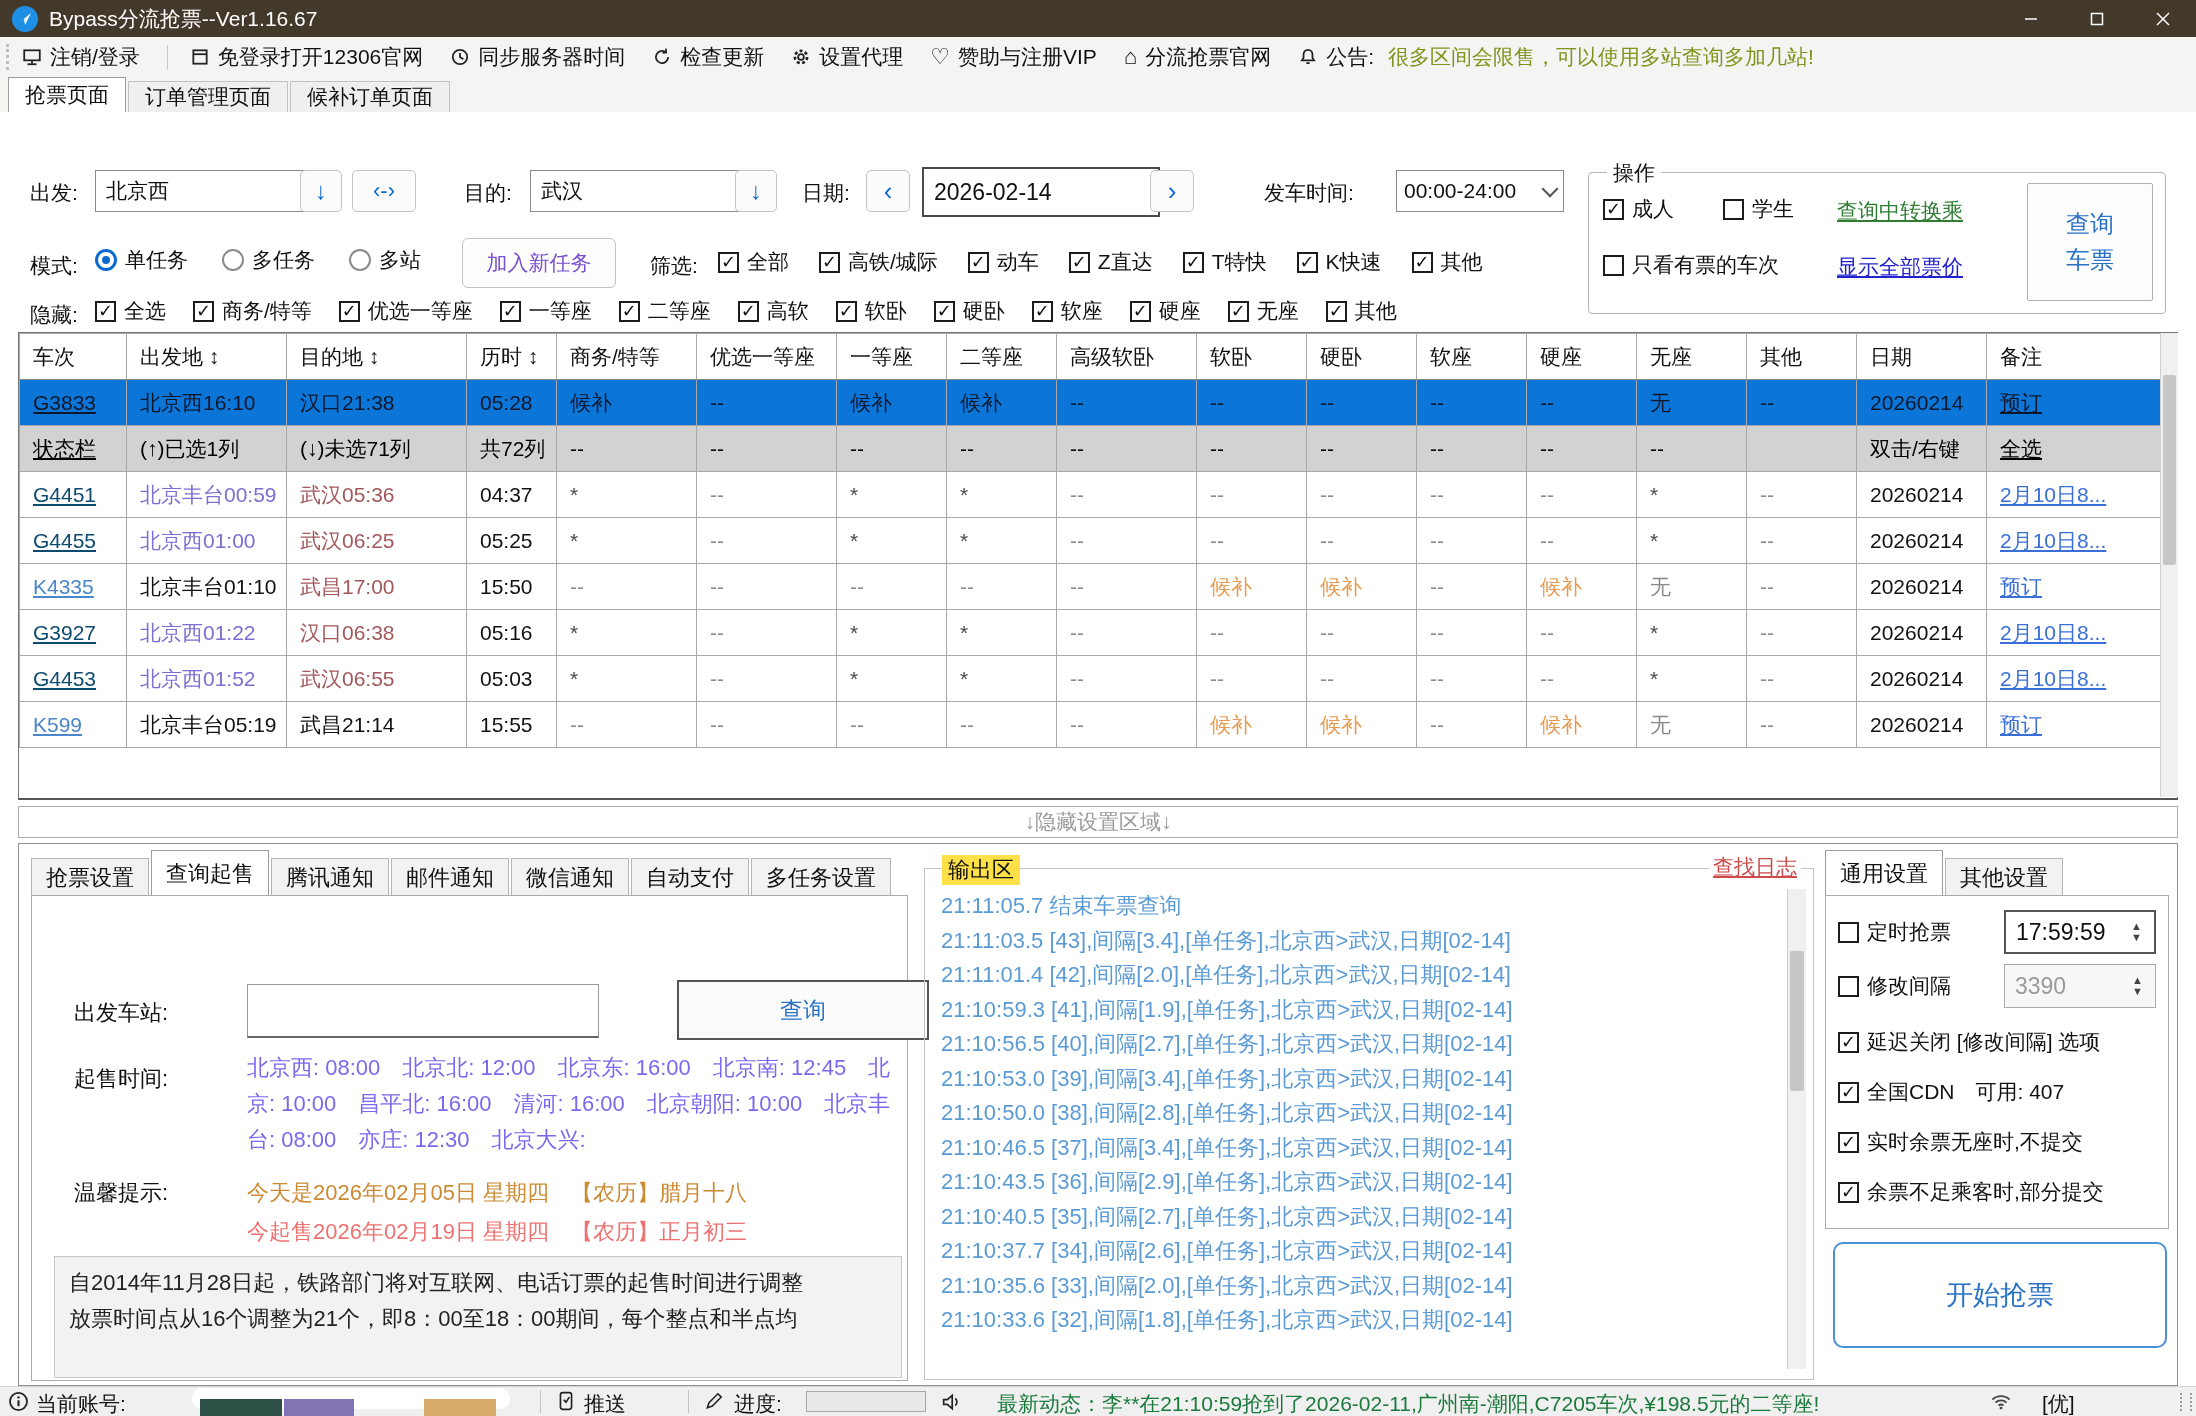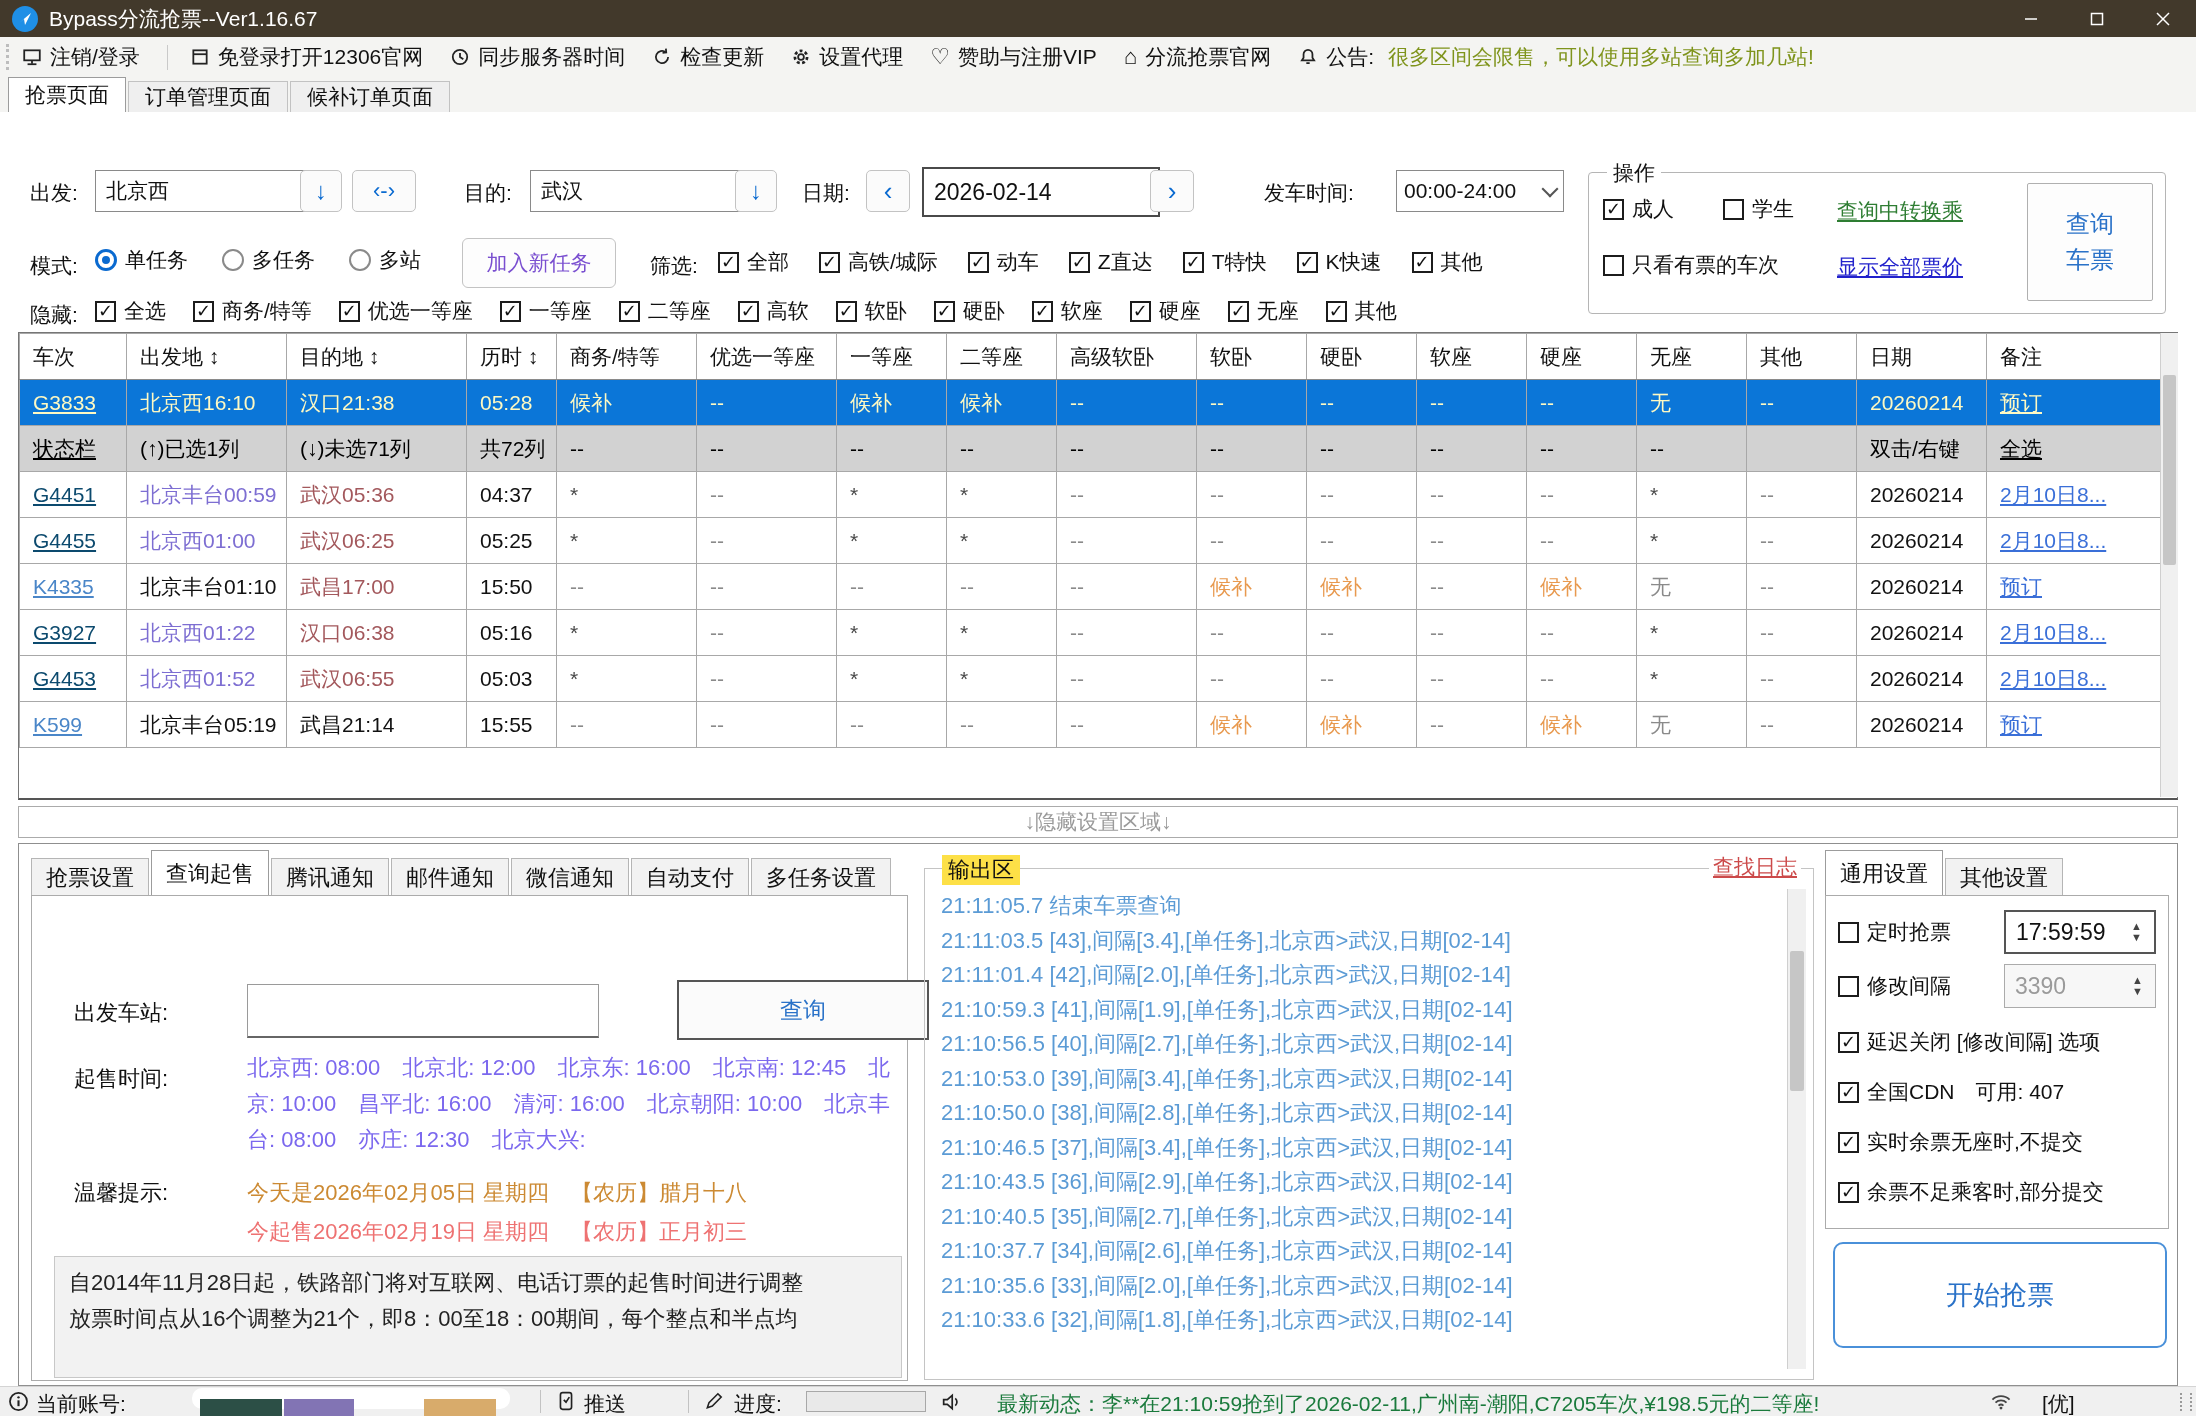--- a/index.html
+++ b/index.html
@@ -52,7 +52,7 @@
   #traintable{border-collapse:collapse;table-layout:fixed;width:2141px;font-size:21px}
   #traintable th,#traintable td{border:1px solid #a8a8a8;height:45px;padding:0 4px 0 13px;text-align:left;white-space:nowrap;overflow:hidden;font-weight:400}
   #traintable thead th{border-bottom:1px solid #8a8a8a;background:#fff}
-  tr.sel td{background:#0b76d8;color:#fef9c3}
+  tr.sel td{background:#0b76d8;color:#0f172a}
   tr.status td{background:#d2d2d2;color:#000}
   td.dim{color:#8a8a8a} td.star{color:#4a4a4a} td.gray{color:#8a8a8a}
   td.dep{color:#7d6ed2} td.dest{color:#a3585c} td.org{color:#e8994e}

